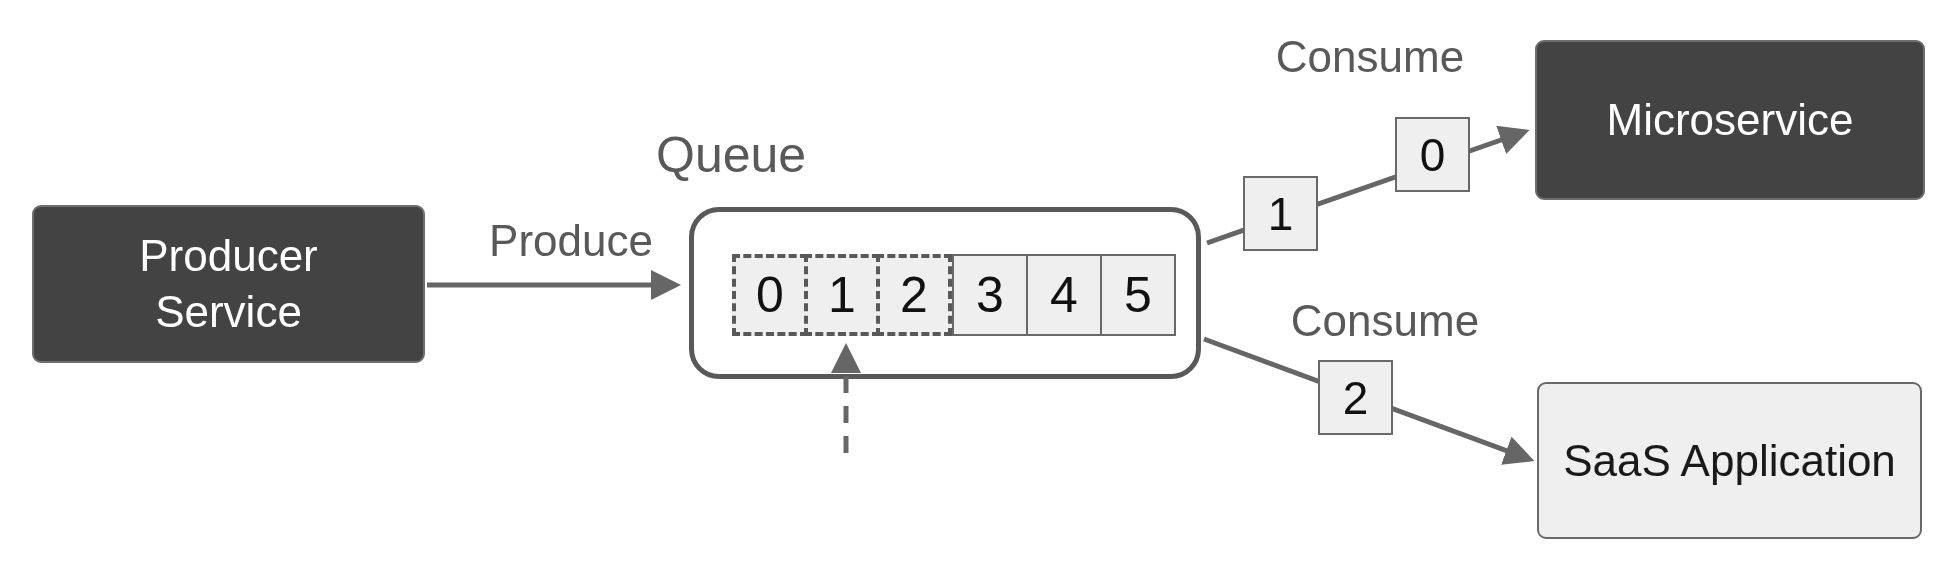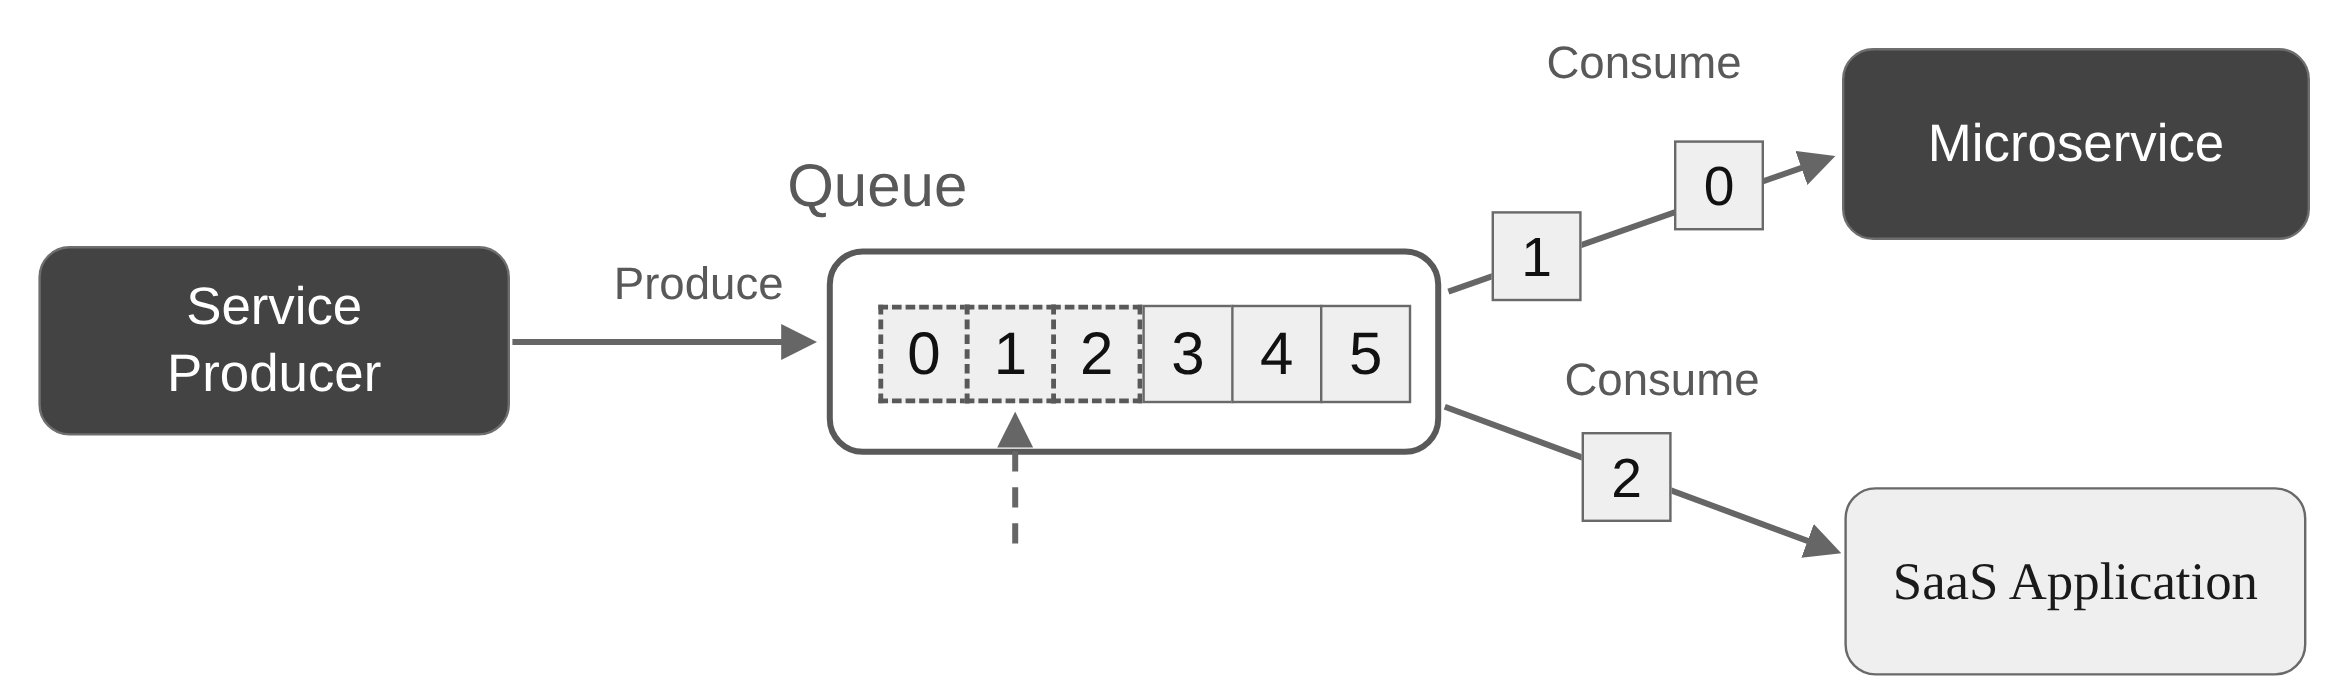--- a/index.html
+++ b/index.html
@@ -50,7 +50,7 @@
   #msg-0{left:1395px;top:117px;}
   #msg-2{left:1318px;top:360px;}
 
-  .lbl{position:absolute;color:#595959;font-size:38px;z-index:2;white-space:nowrap;}
+  .lbl{position:absolute;color:#595959;font-size:44px;z-index:2;white-space:nowrap;}
   #queue-title{left:656px;top:126px;width:300px;text-align:left;font-size:50px;}
   #produce-label{left:453px;top:216px;width:200px;text-align:right;}
   #consume-top-label{left:1270px;top:32px;width:200px;text-align:center;}

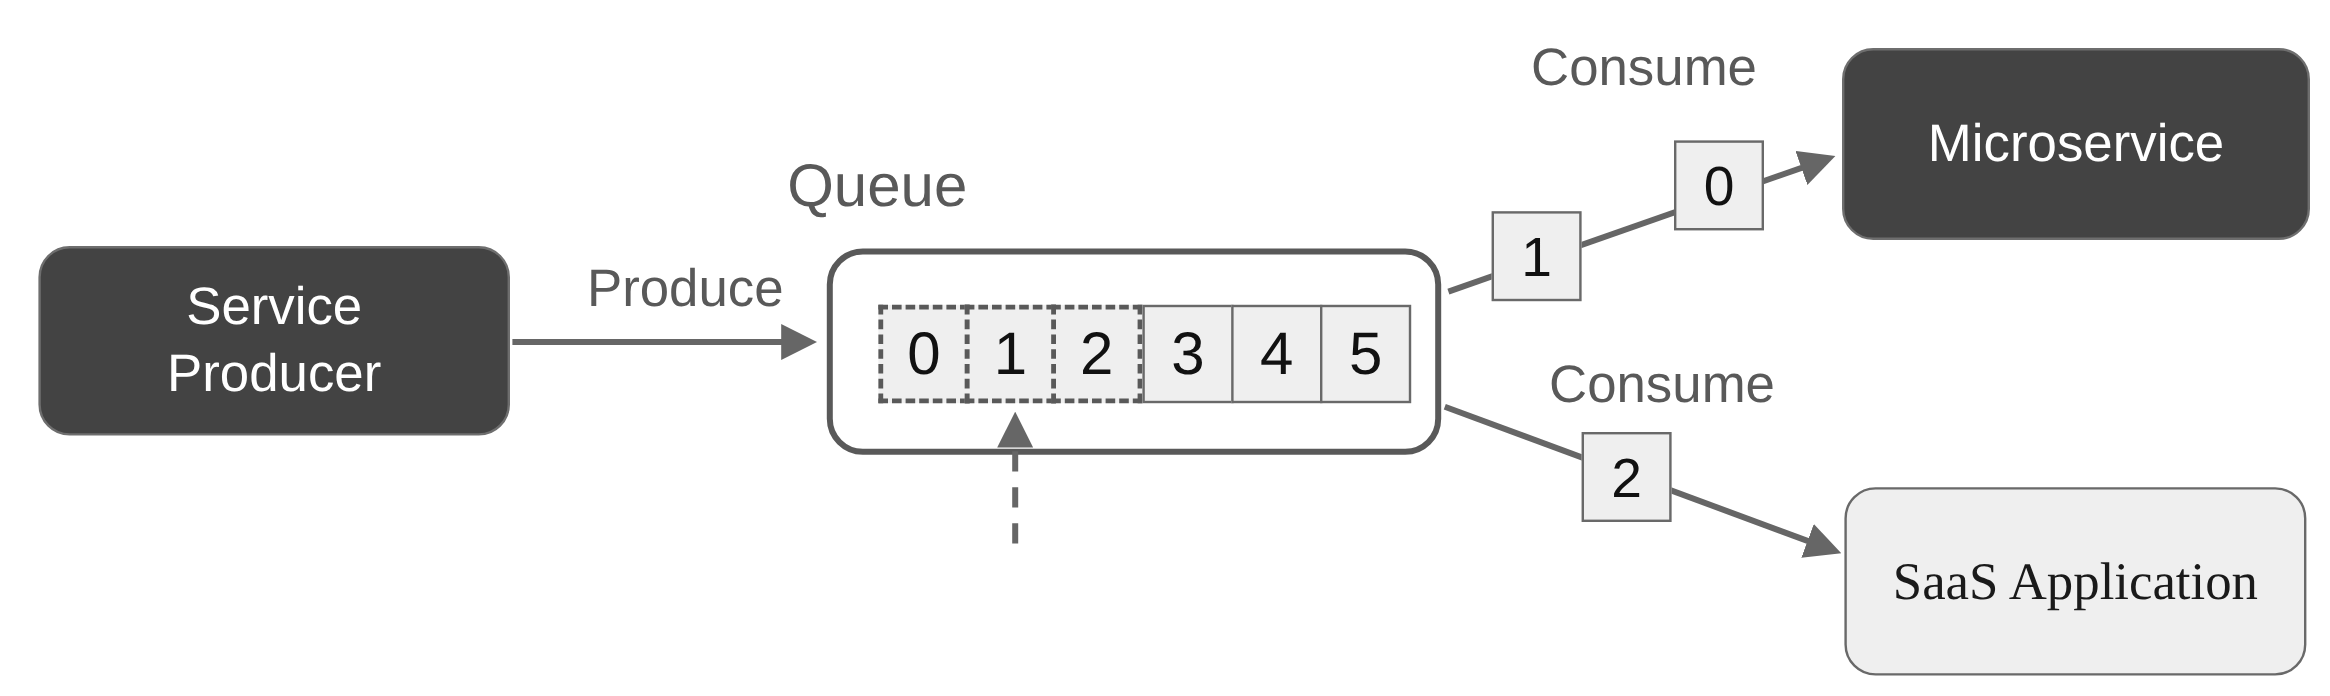--- a/index.html
+++ b/index.html
@@ -15,7 +15,7 @@
   .node{
     position:absolute;box-sizing:border-box;
     display:flex;flex-direction:column;align-items:center;justify-content:center;
-    text-align:center;border-radius:26px;z-index:2;
+    text-align:center;border-radius:9px;z-index:2;
   }
   .node.dark{background:#434343;border:2px solid #6e6e6e;color:#ffffff;font-size:44px;line-height:56px;}
   .node.light{background:#efefef;border:2px solid #696969;color:#1a1a1a;font-size:44px;}

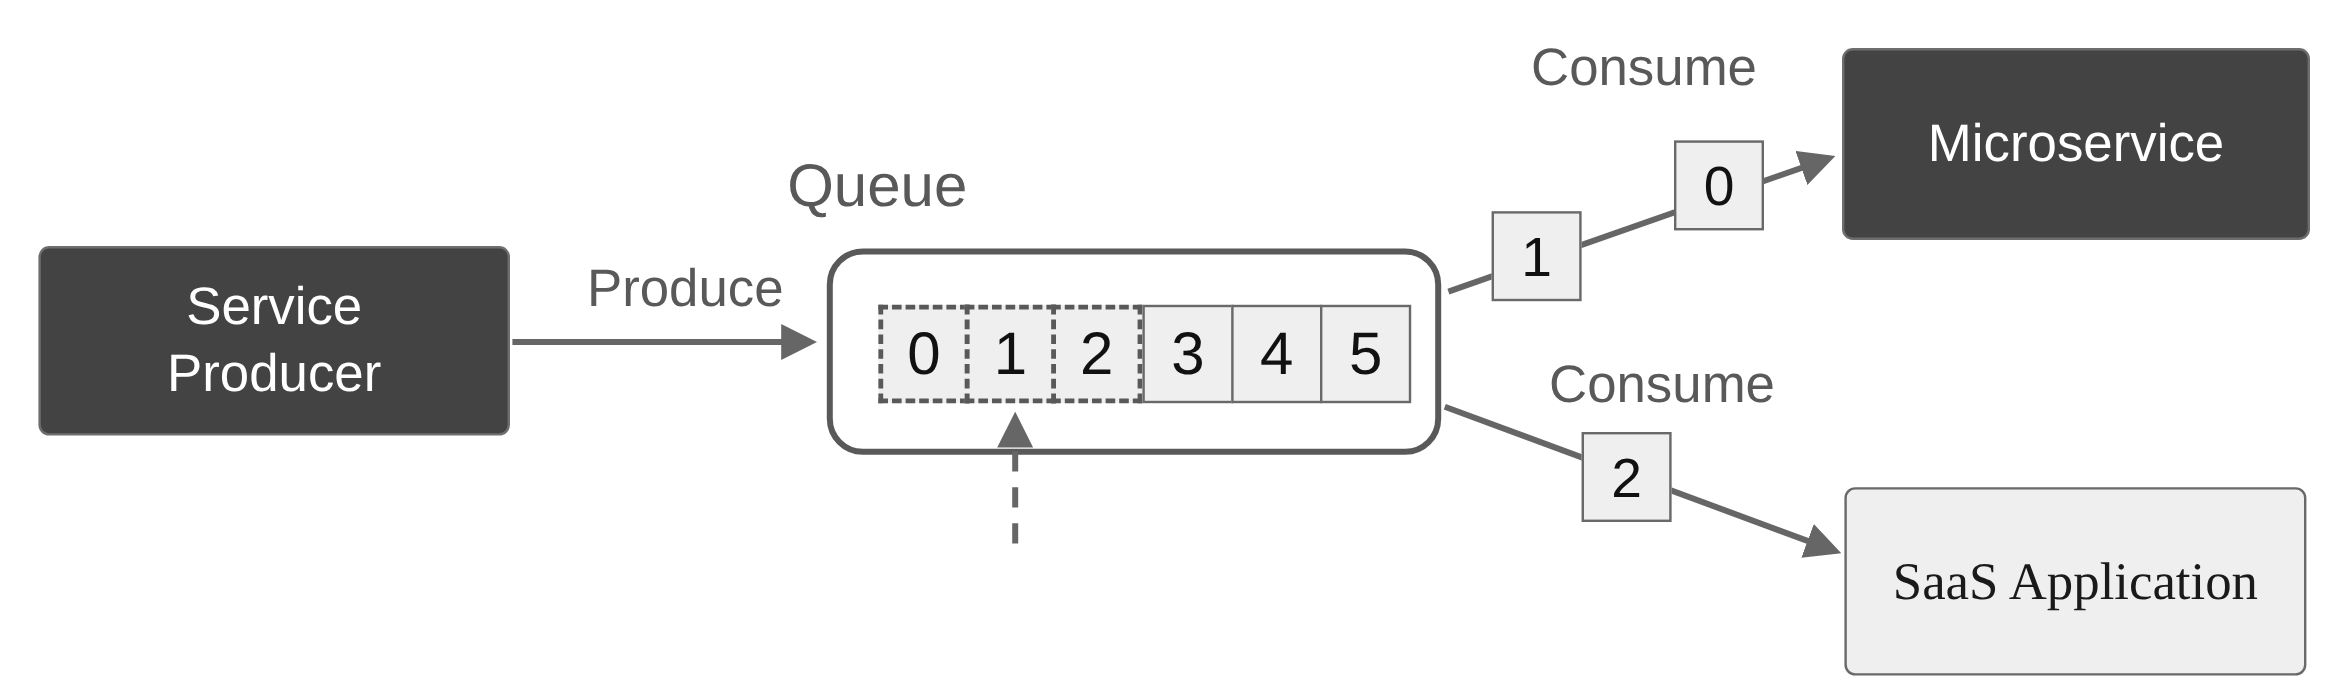--- a/index.html
+++ b/index.html
@@ -75,8 +75,8 @@
 </svg>
 
 <div class="node dark" id="producer-box">
+  <div>Producer</div>
   <div>Service</div>
-  <div>Producer</div>
 </div>
 
 <div class="lbl" id="queue-title">Queue</div>

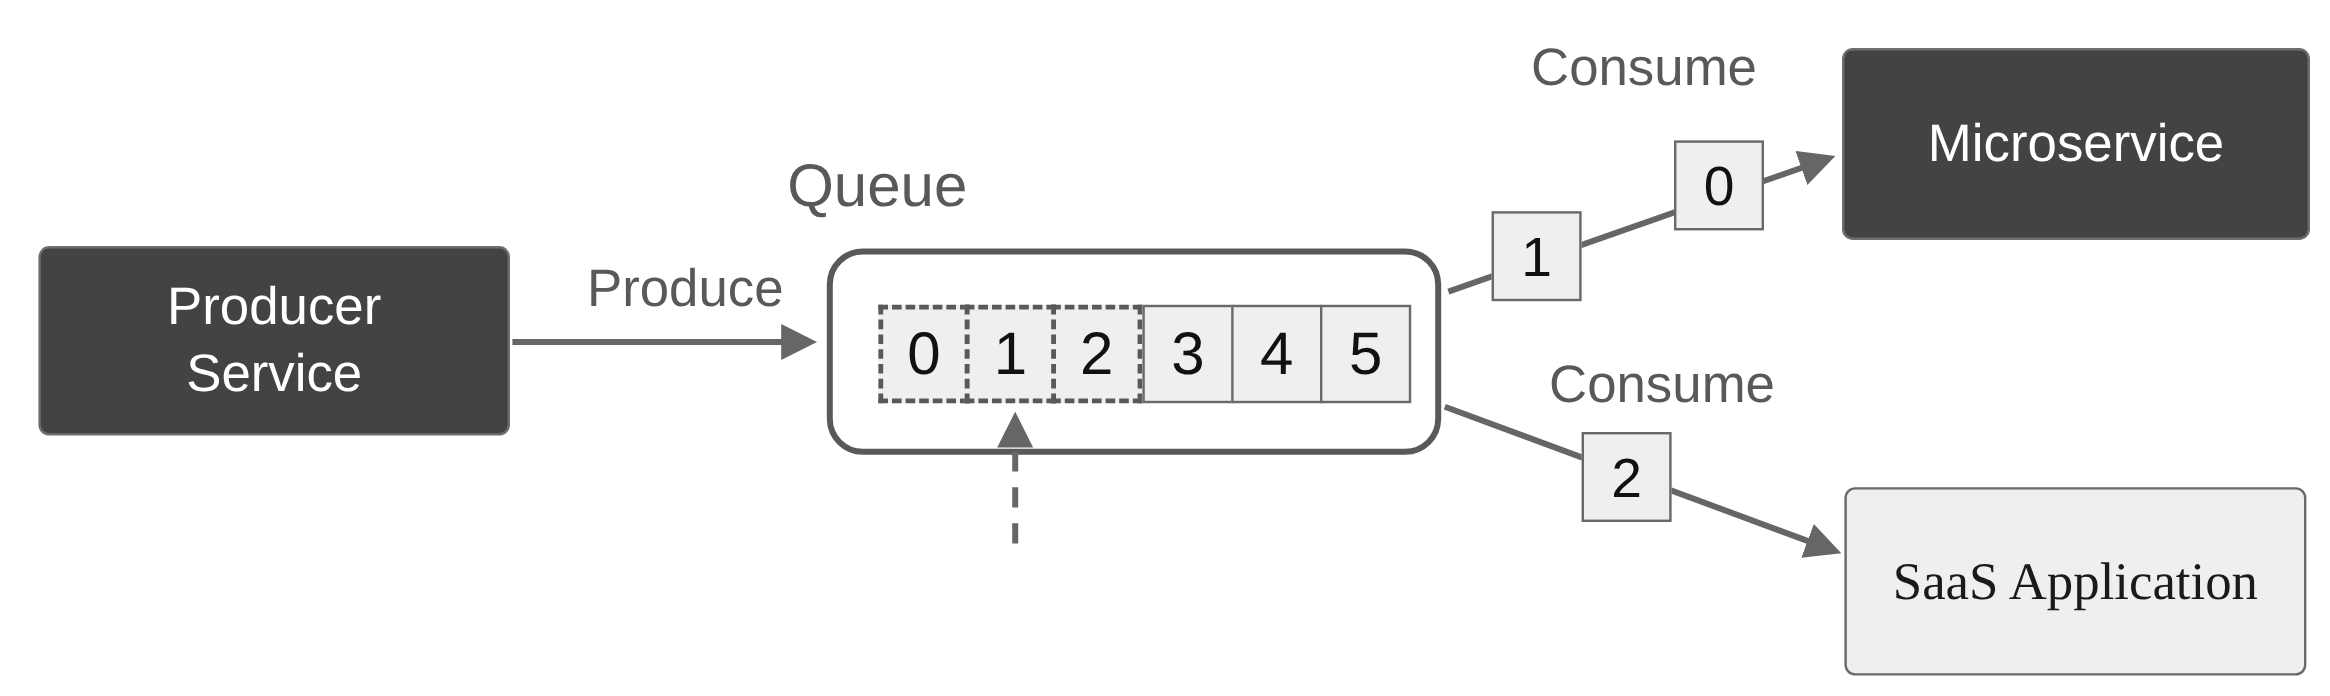--- a/index.html
+++ b/index.html
@@ -22,7 +22,7 @@
 
   #producer-box{left:32px;top:205px;width:393px;height:158px;}
   #microservice-box{left:1535px;top:40px;width:390px;height:160px;}
-  #saas-box{left:1537px;top:406px;width:385px;height:157px;font-family:Liberation Serif, serif;}
+  #saas-box{left:1537px;top:382px;width:385px;height:157px;}
 
   #queue-box{
     position:absolute;left:689px;top:207px;width:512px;height:172px;

